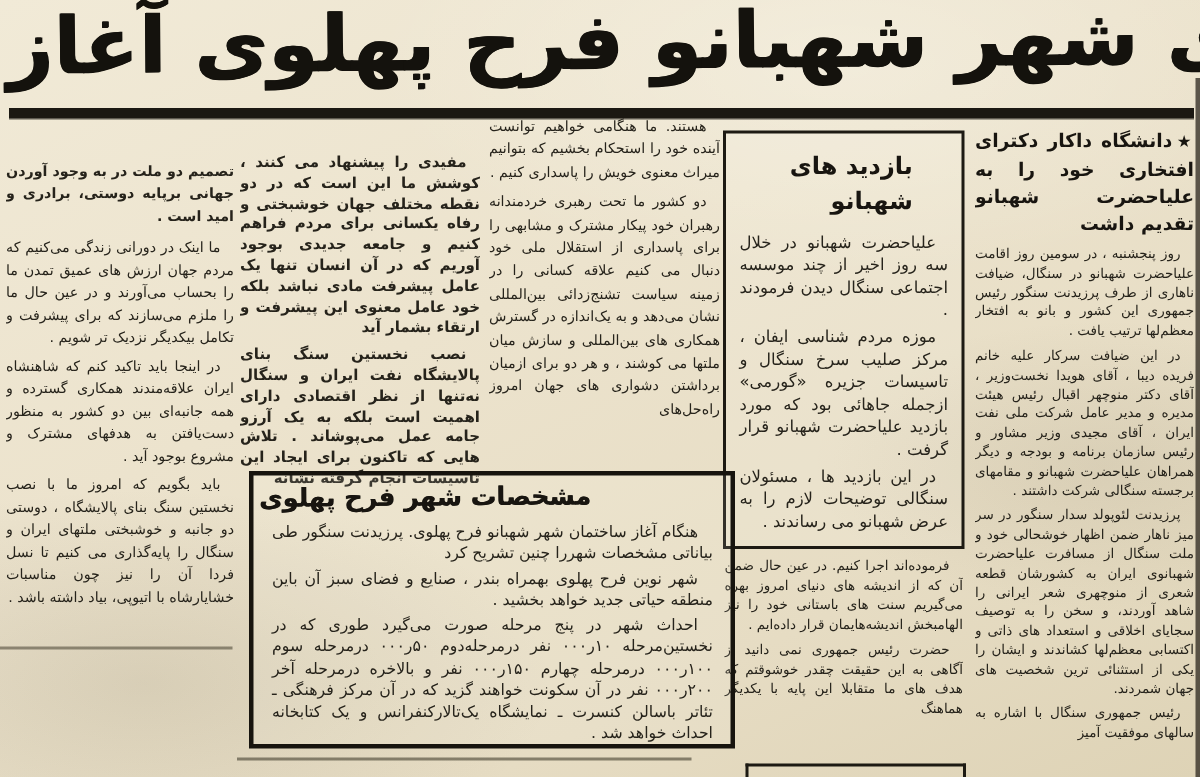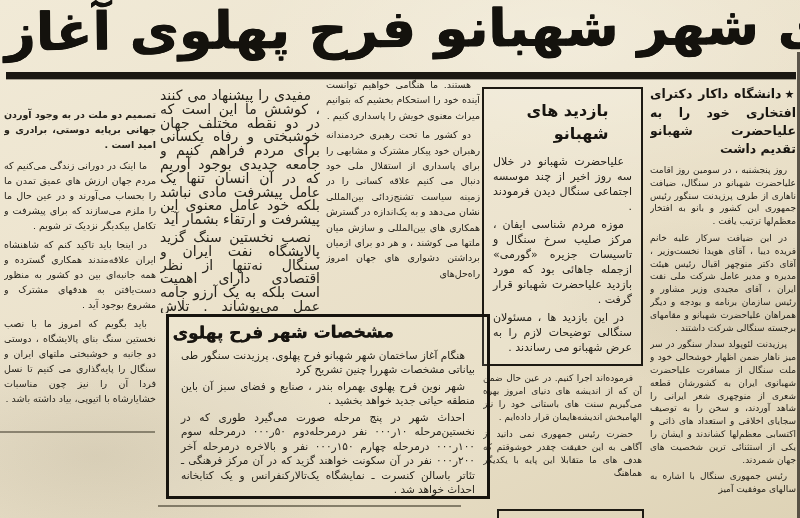--- a/index.html
+++ b/index.html
@@ -37,7 +37,7 @@
 
   .col1 { left:4px;   top:107px;  width:152px; height:340px; font-size:9.5px; line-height:15px; }
   .col1 .lead { font-weight:700; text-indent:0; margin-bottom:6px; }
-  .col2 { left:160px; top:89px;  width:160px; height:224px; font-size:14px; line-height:13.8px; }
+  .col2 { left:160px; top:102px;  width:160px; height:224px; font-size:10px; line-height:13.8px;font-weight:bold; }
   .col3 { left:326px; top:77px;  width:154px; height:224px; font-size:9.5px; line-height:15.4px; }
   .col4cont { left:483px; top:372px; width:159px; height:146px; font-size:9px; line-height:13px; }
   .col5 { left:650px; top:85px;  width:146px; height:433px; font-size:9px;  line-height:12.8px; }

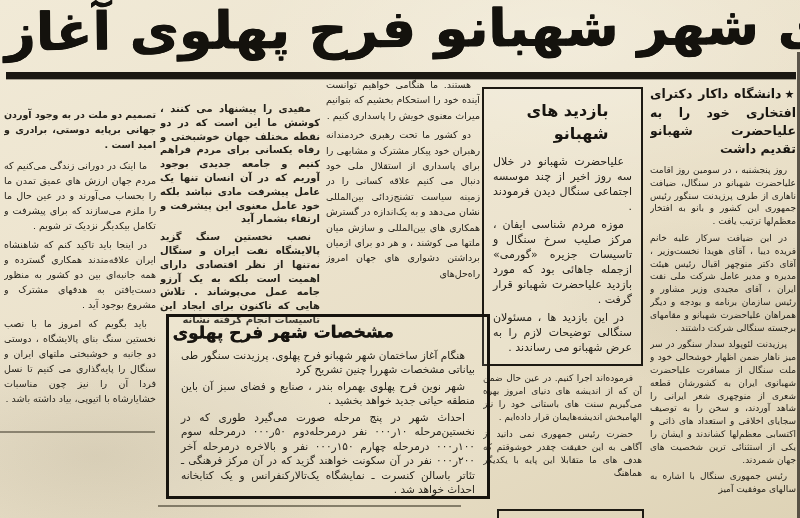--- a/index.html
+++ b/index.html
@@ -119,7 +119,7 @@
 
   <section class="col col2">
     <p>مفیدی را پیشنهاد می کنند ، کوشش ما این است که در دو نقطه مختلف جهان خوشبختی و رفاه یکسانی برای مردم فراهم کنیم و جامعه جدیدی بوجود آوریم که در آن انسان تنها یک عامل پیشرفت مادی نباشد بلکه خود عامل معنوی این پیشرفت و ارتقاء بشمار آید</p>
-    <p>نصب نخستین سنگ گزید پالایشگاه نفت ایران و سنگال نه‌تنها از نظر اقتصادی دارای اهمیت است بلکه به یک آرزو جامه عمل می‌پوشاند . تلاش هایی که تاکنون برای ایجاد این تاسیسات انجام گرفته نشانه</p>
+    <p>نصب نخستین سنگ بنای پالایشگاه نفت ایران و سنگال نه‌تنها از نظر اقتصادی دارای اهمیت است بلکه به یک آرزو جامه عمل می‌پوشاند . تلاش هایی که تاکنون برای ایجاد این تاسیسات انجام گرفته نشانه</p>
   </section>
 
   <section class="col col1">

